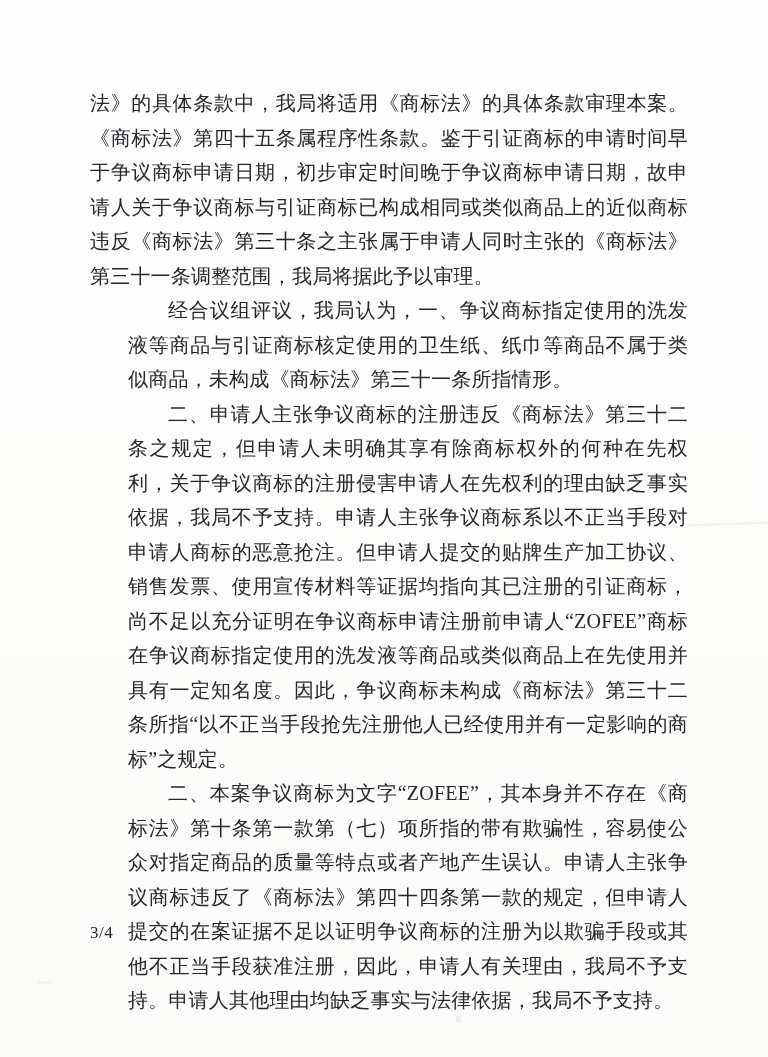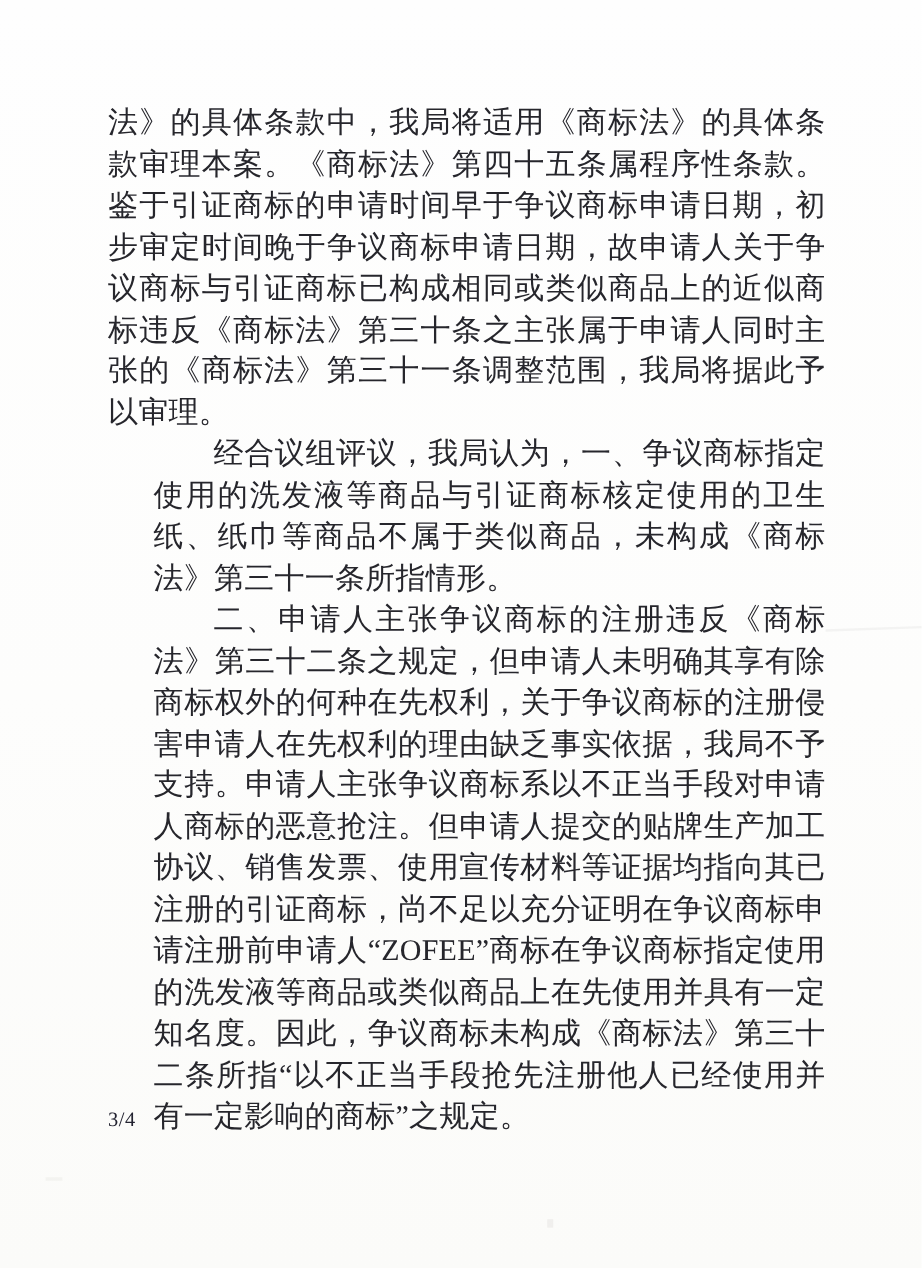--- a/index.html
+++ b/index.html
@@ -54,7 +54,7 @@
     top: 86px;
     width: 598px;
     color: #26262c;
-    font-size: 25px;
+    font-size: 20px;
     line-height: 34.5px;
     text-align: justify;
     letter-spacing: 0.2px;

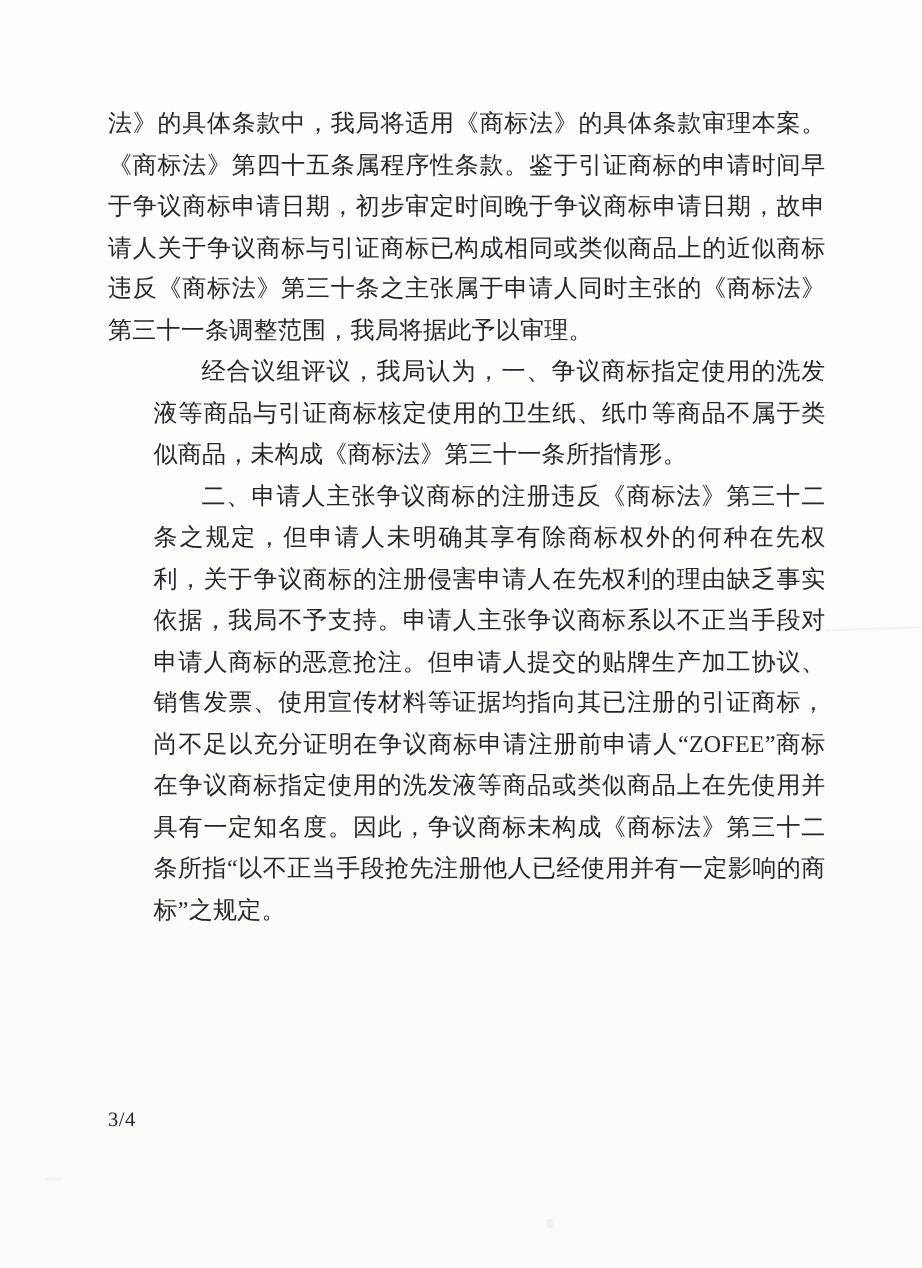--- a/index.html
+++ b/index.html
@@ -91,6 +91,7 @@
     <p class="para">法》的具体条款中，我局将适用《商标法》的具体条款审理本案。《商标法》第四十五条属程序性条款。鉴于引证商标的申请时间早于争议商标申请日期，初步审定时间晚于争议商标申请日期，故申请人关于争议商标与引证商标已构成相同或类似商品上的近似商标违反《商标法》第三十条之主张属于申请人同时主张的《商标法》第三十一条调整范围，我局将据此予以审理。</p>
     <p class="para indent">经合议组评议，我局认为，一、争议商标指定使用的洗发液等商品与引证商标核定使用的卫生纸、纸巾等商品不属于类似商品，未构成《商标法》第三十一条所指情形。</p>
     <p class="para indent">二、申请人主张争议商标的注册违反《商标法》第三十二条之规定，但申请人未明确其享有除商标权外的何种在先权利，关于争议商标的注册侵害申请人在先权利的理由缺乏事实依据，我局不予支持。申请人主张争议商标系以不正当手段对申请人商标的恶意抢注。但申请人提交的贴牌生产加工协议、销售发票、使用宣传材料等证据均指向其已注册的引证商标，尚不足以充分证明在争议商标申请注册前申请人“ZOFEE”商标在争议商标指定使用的洗发液等商品或类似商品上在先使用并具有一定知名度。因此，争议商标未构成《商标法》第三十二条所指“以不正当手段抢先注册他人已经使用并有一定影响的商标”之规定。</p>
+    <p class="para indent">二、本案争议商标为文字“ZOFEE”，其本身并不存在《商标法》第十条第一款第（七）项所指的带有欺骗性，容易使公众对指定商品的质量等特点或者产地产生误认。申请人主张争议商标违反了《商标法》第四十四条第一款的规定，但申请人提交的在案证据不足以证明争议商标的注册为以欺骗手段或其他不正当手段获准注册，因此，申请人有关理由，我局不予支持。申请人其他理由均缺乏事实与法律依据，我局不予支持。</p>
   </div>
 
   <div class="page-number">3/4</div>

